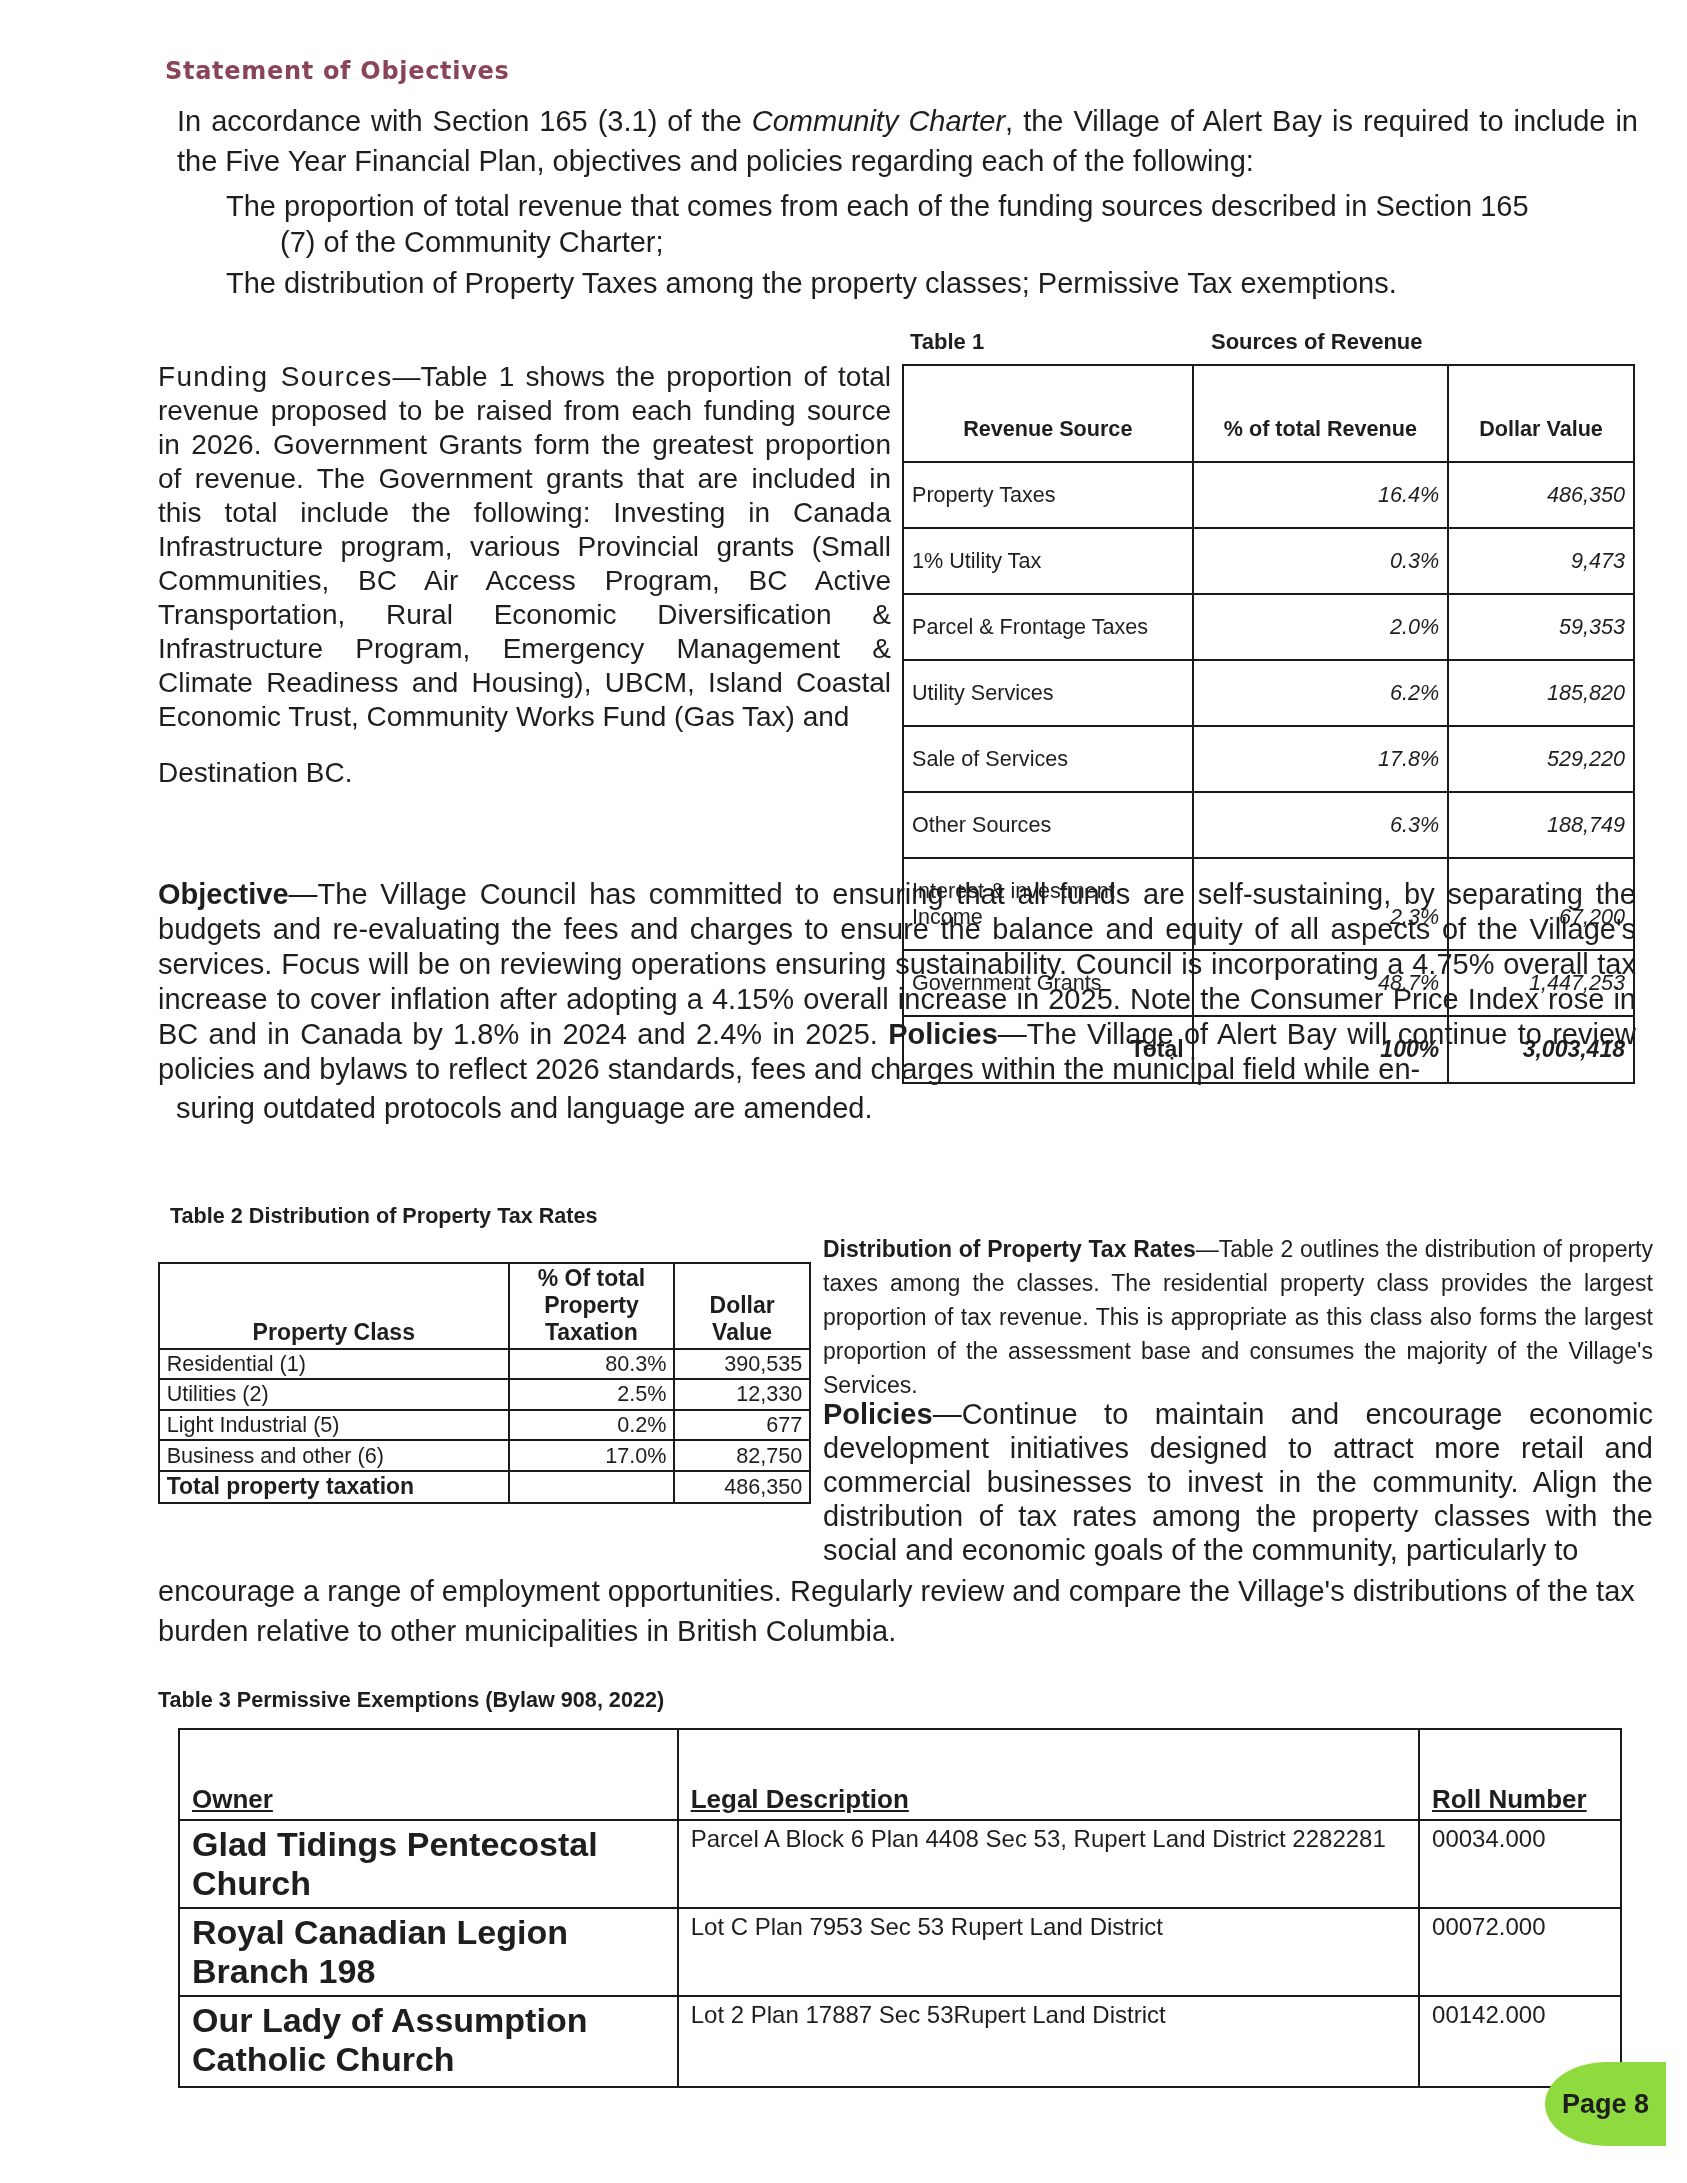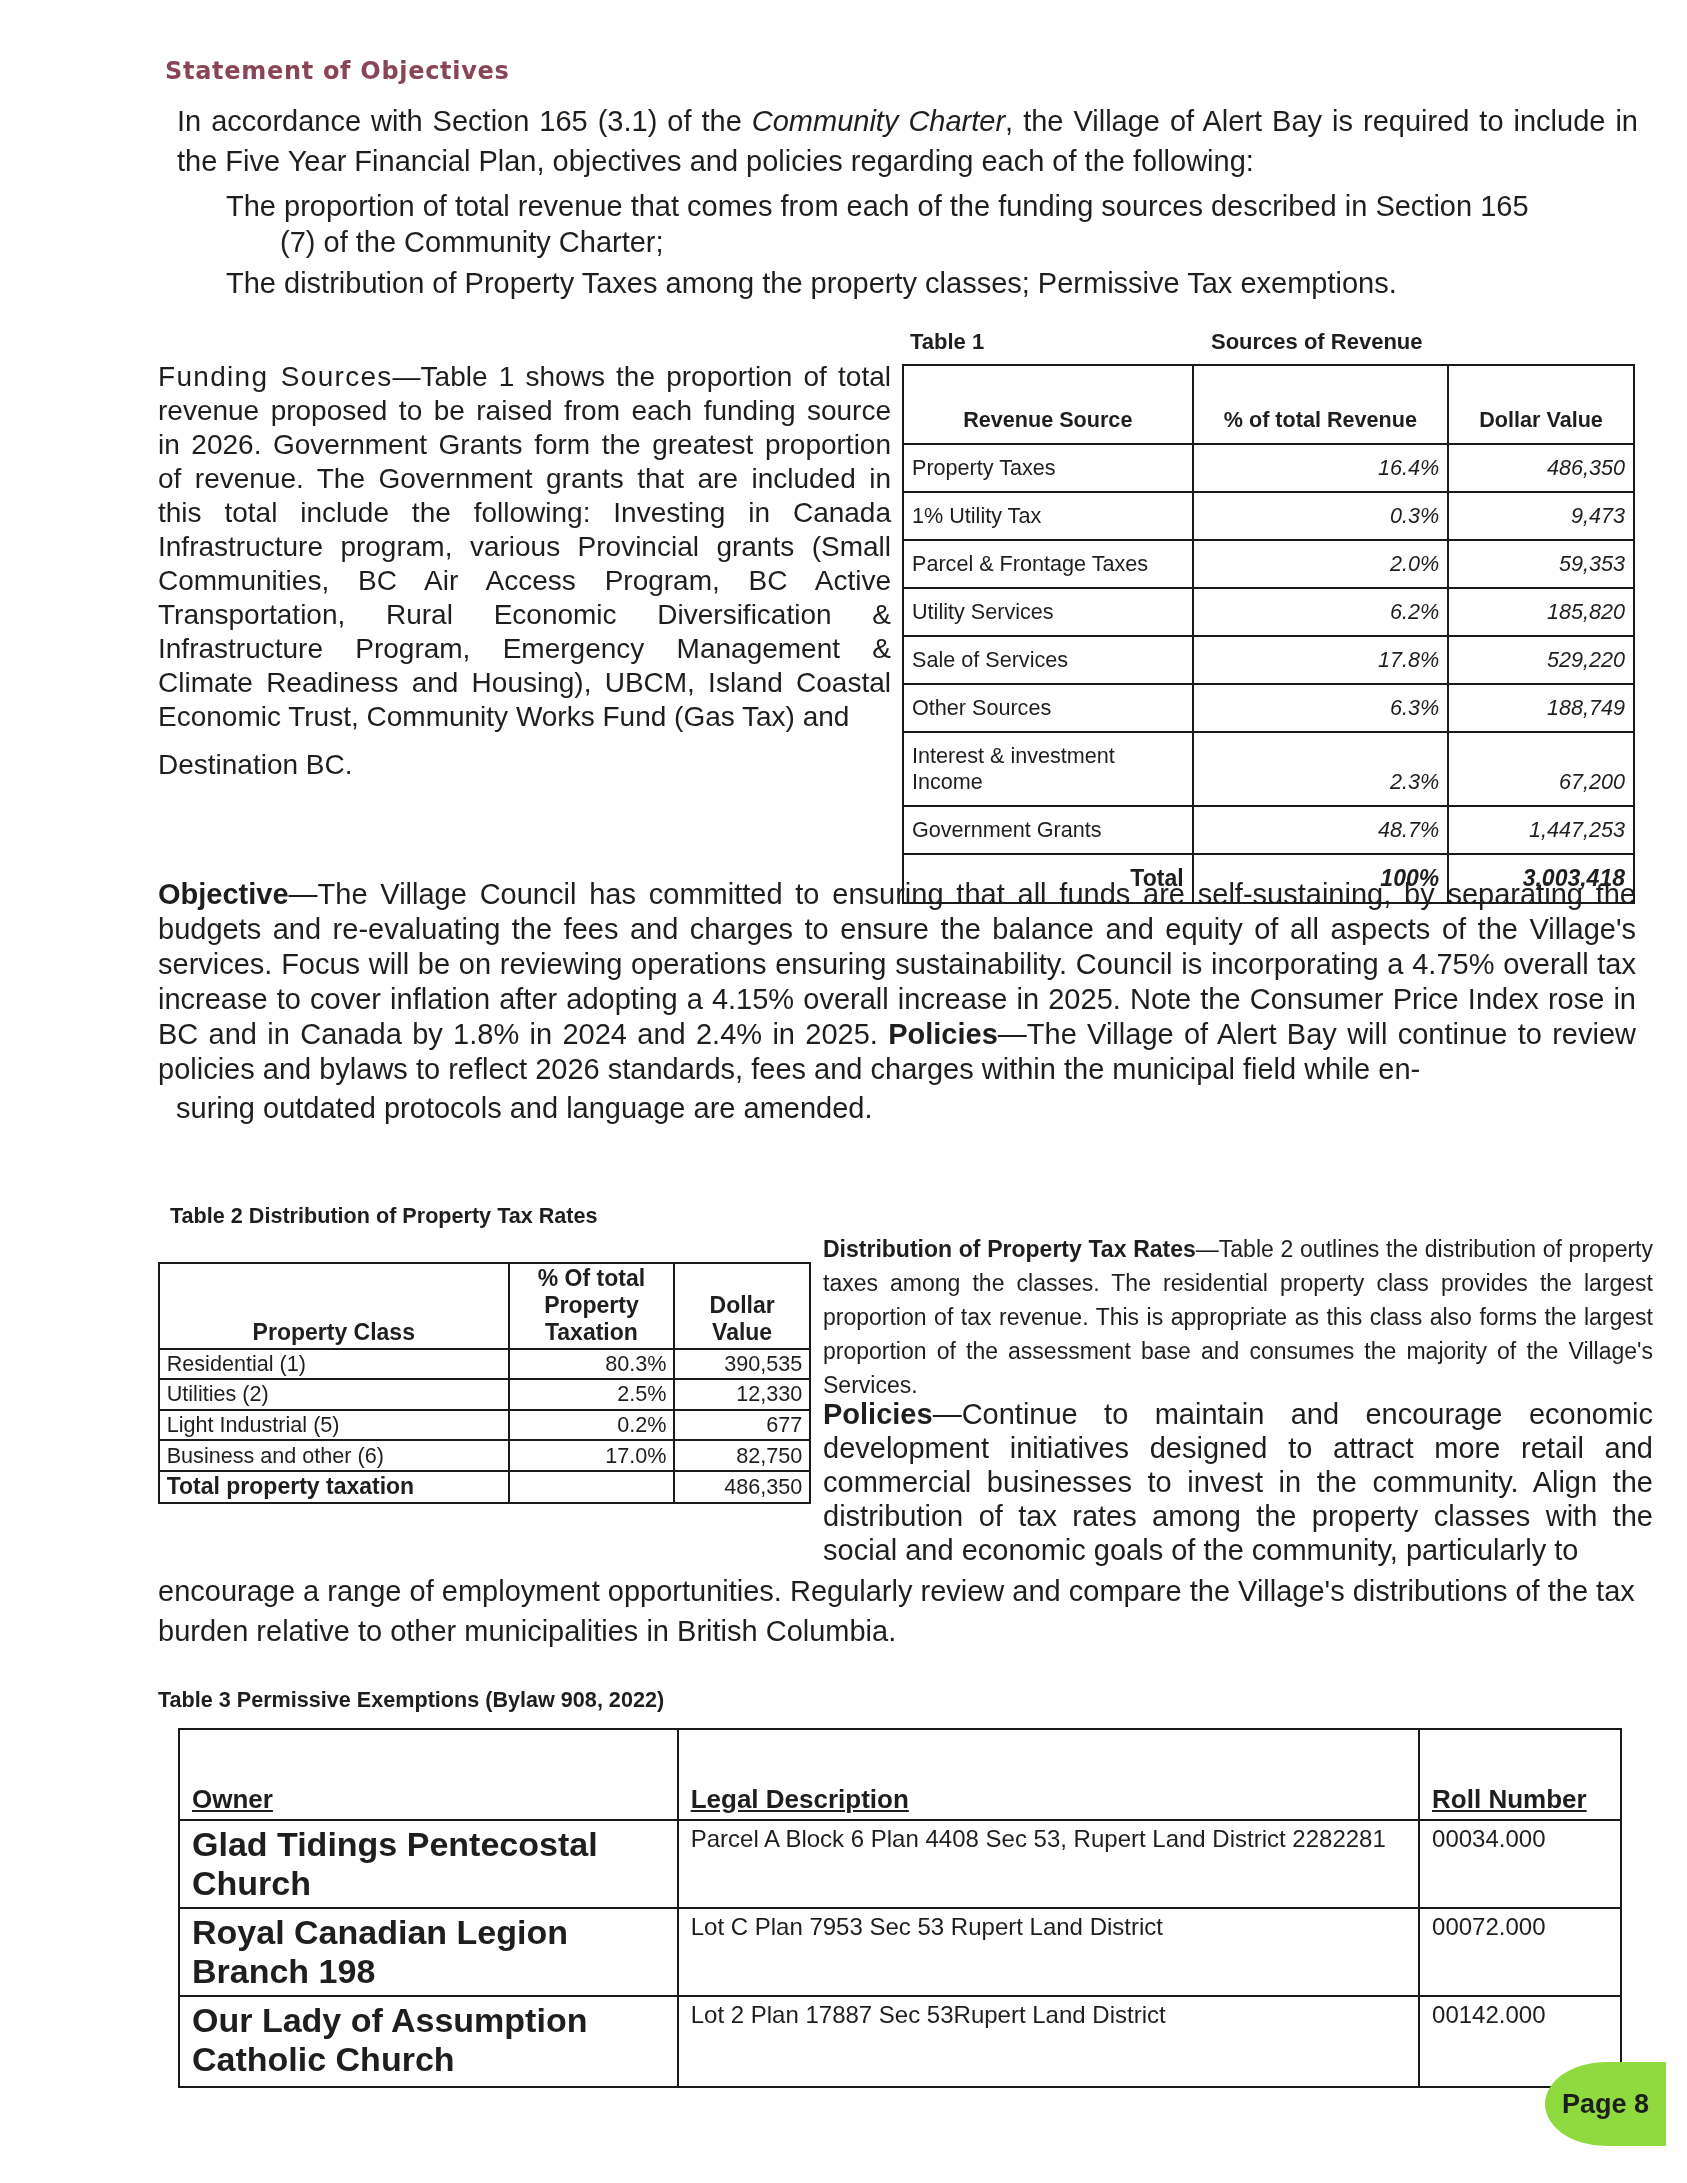--- a/index.html
+++ b/index.html
@@ -25,7 +25,7 @@
 
   table { border-collapse: collapse; }
   .t1 { left: 902px; top: 364px; width: 733px; font-size: 21.6px; }
-  .t1 td, .t1 th { border: 2.7px solid #1a1a1a; padding: 10px 8px; }
+  .t1 td, .t1 th { border: 2.7px solid #1a1a1a; padding: 19px 8px; }
   .t1 th { font-weight: bold; vertical-align: bottom; height: 57px; }
   .t1 td.num { text-align: right; font-style: italic; }
   .t1 tr.total td { font-weight: bold; font-size: 23px; text-align: right; }

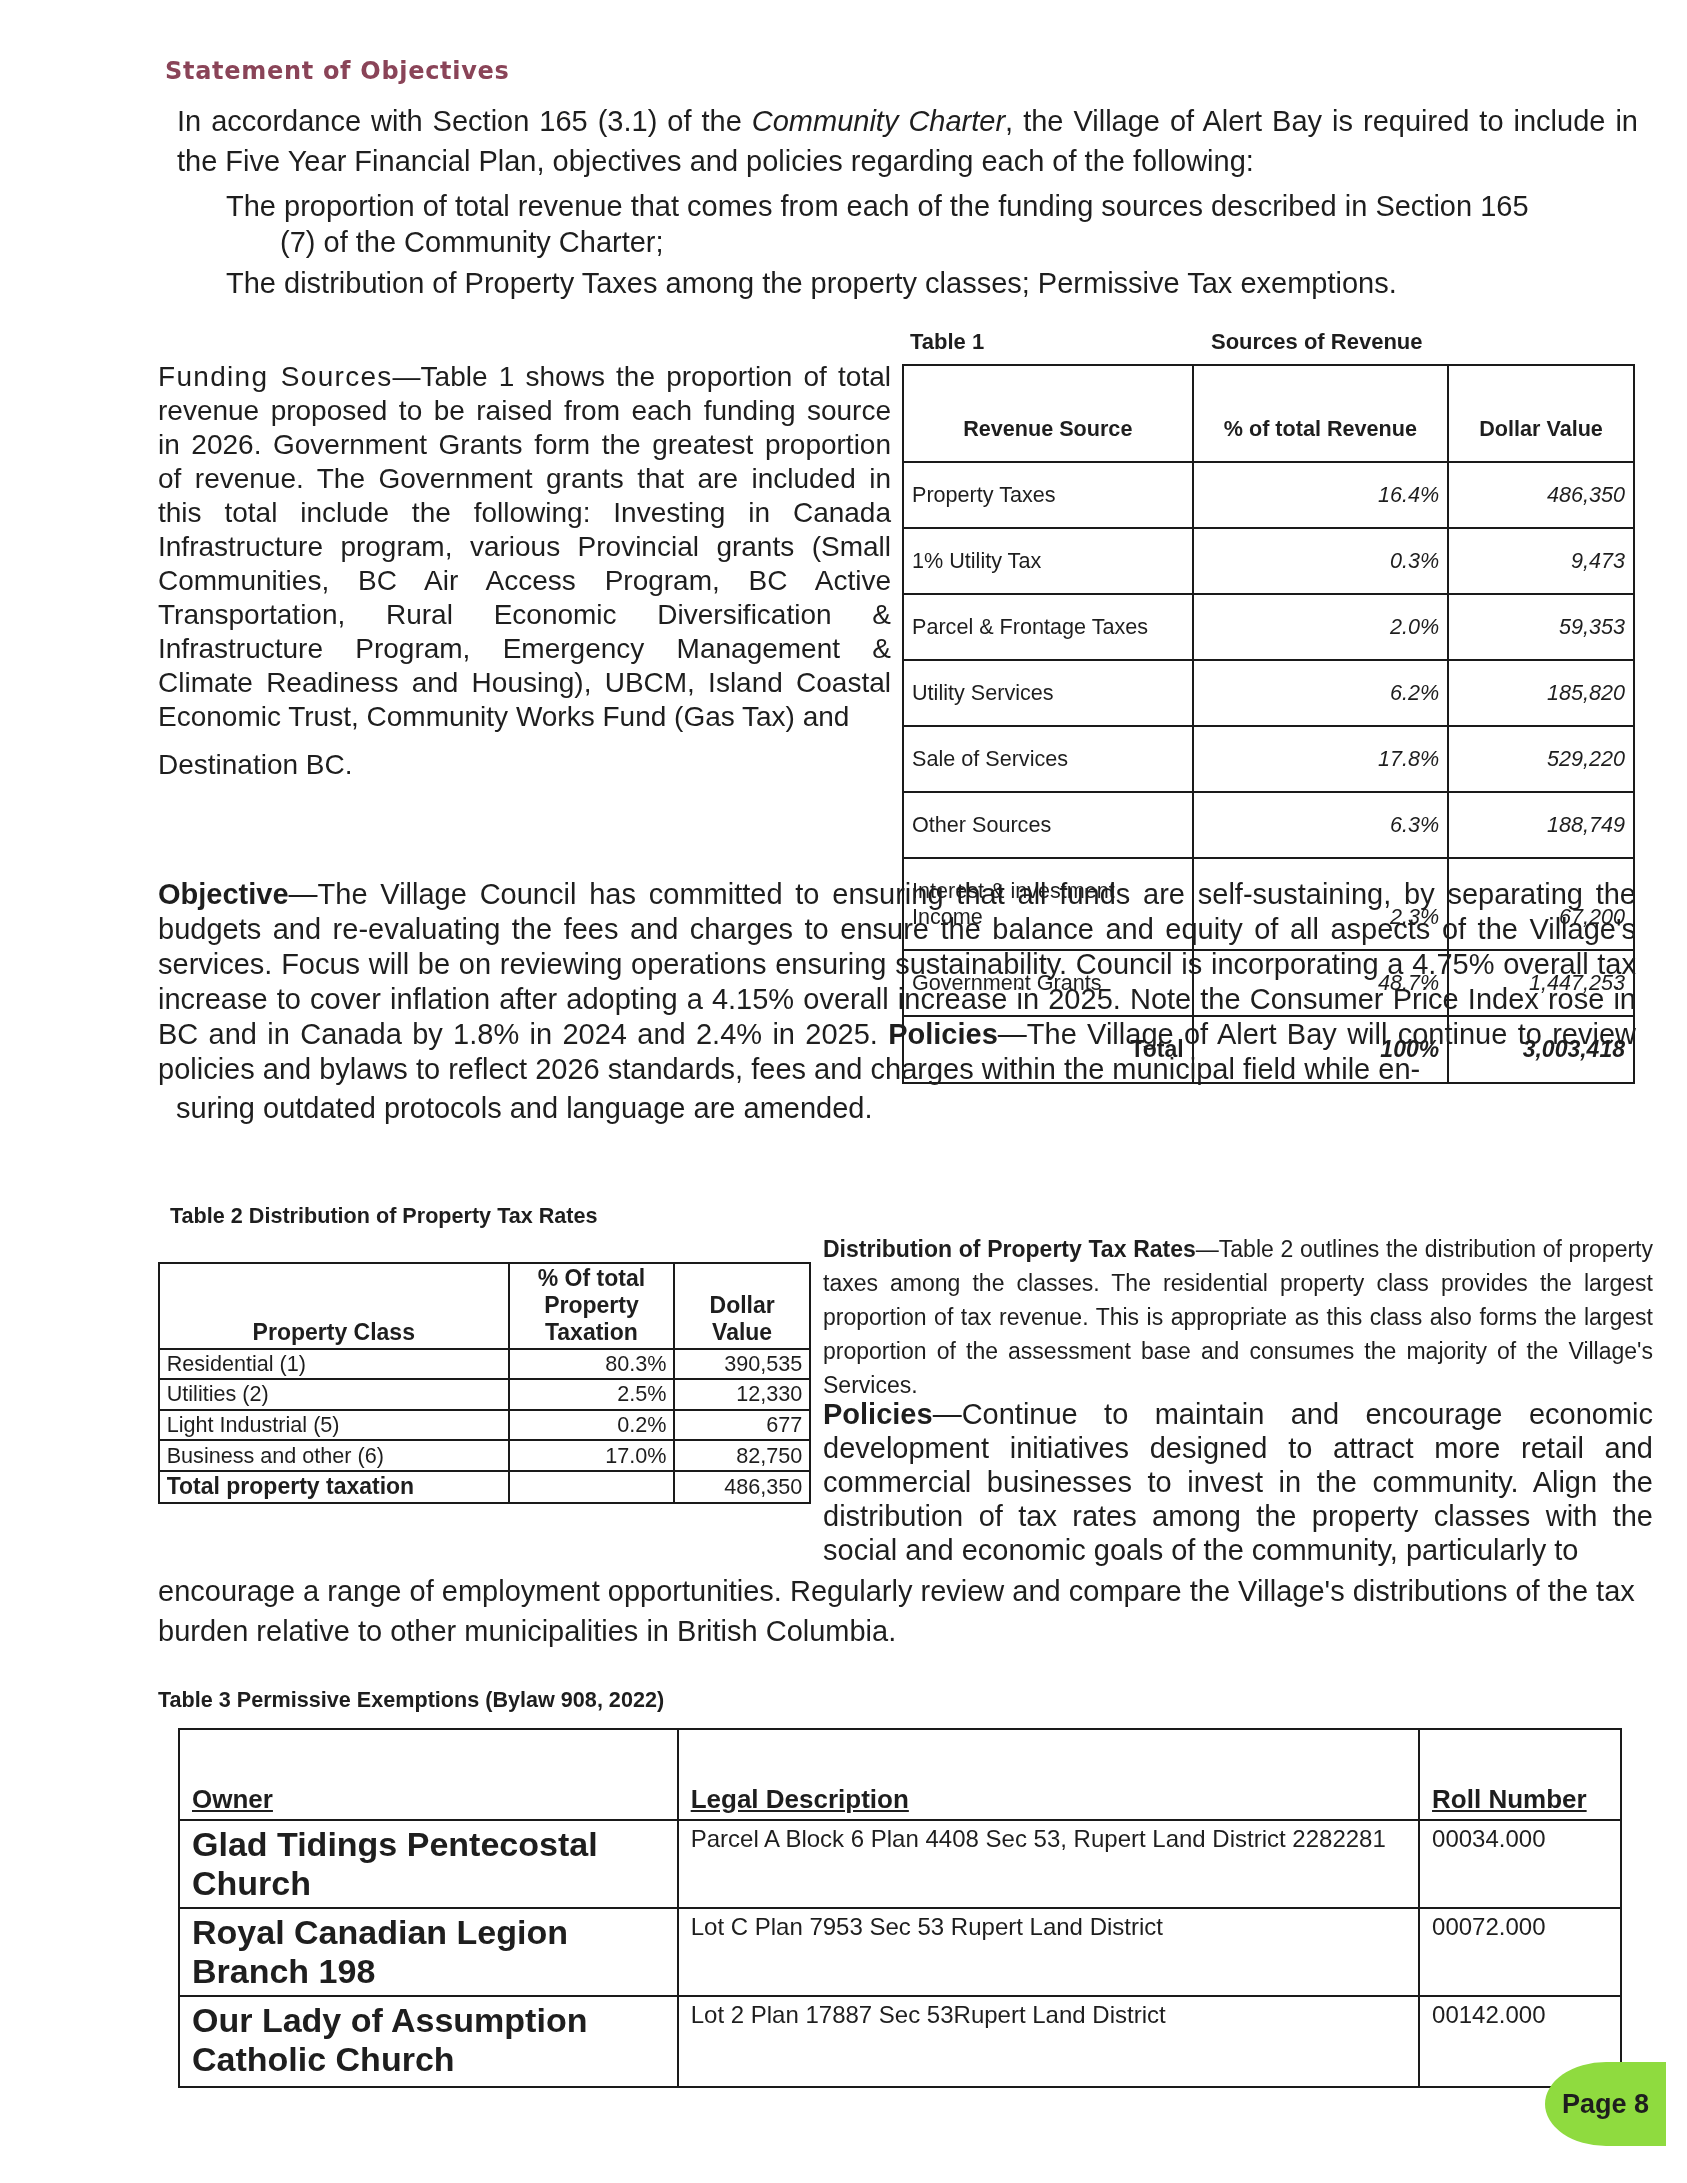--- a/index.html
+++ b/index.html
@@ -18,7 +18,7 @@
 
   .funding { left: 158px; top: 360px; width: 733px; font-size: 28px; line-height: 34px; text-align: justify; }
   .funding b { font-weight: normal; letter-spacing: 1.3px; }
-  .funding .last { display: block; margin-top: 14px; }
+  .funding .last { display: block; margin-top: 22px; }
 
   .t1-caption-left { left: 910px; top: 329px; font-size: 22px; font-weight: bold; }
   .t1-caption-center { left: 1211px; top: 329px; font-size: 22px; font-weight: bold; }

